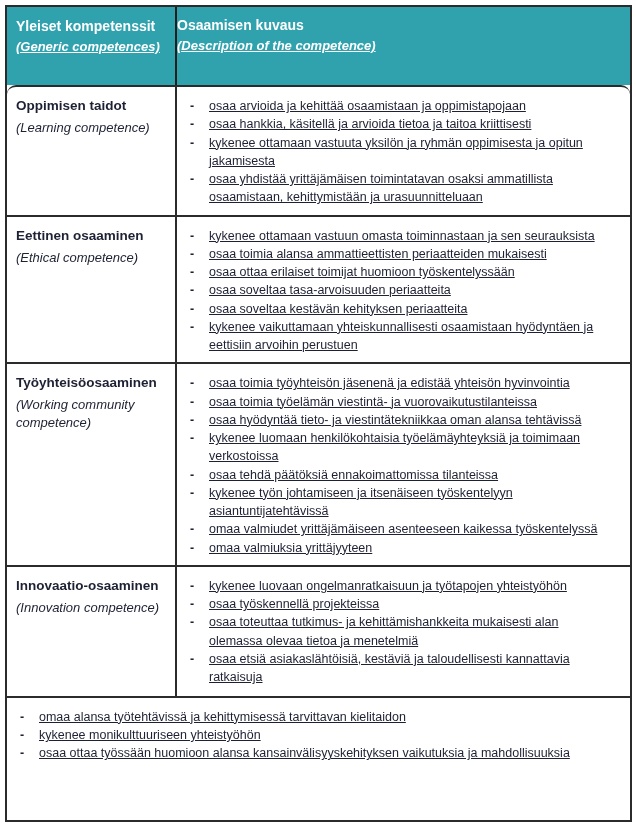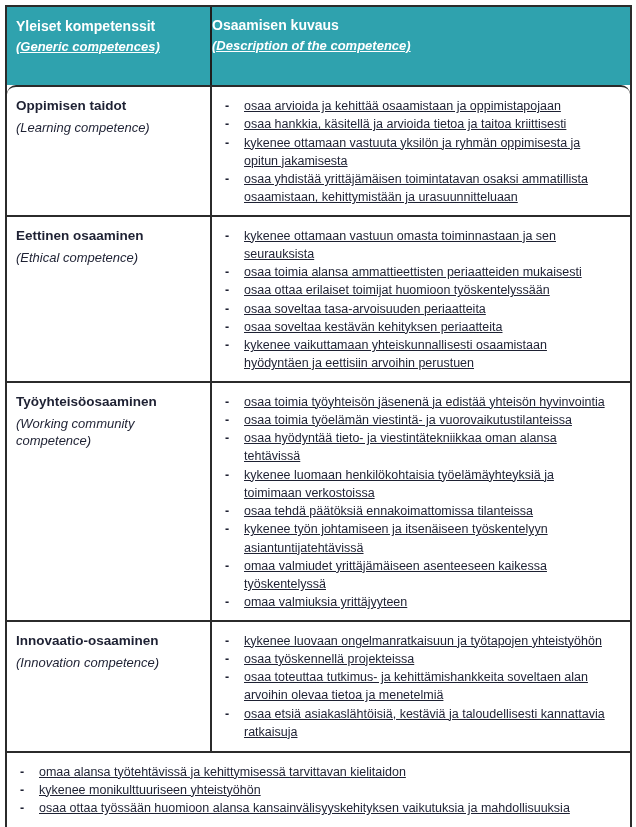--- a/index.html
+++ b/index.html
@@ -34,7 +34,7 @@
   .t-row:first-child { border-top: none; }
 
   .cell-left {
-    width: 205px;
+    width: 170px;
     flex: none;
     border-right: 2px solid var(--border-color, #2b2b2b);
     padding: 10px 8px 8px 9px;

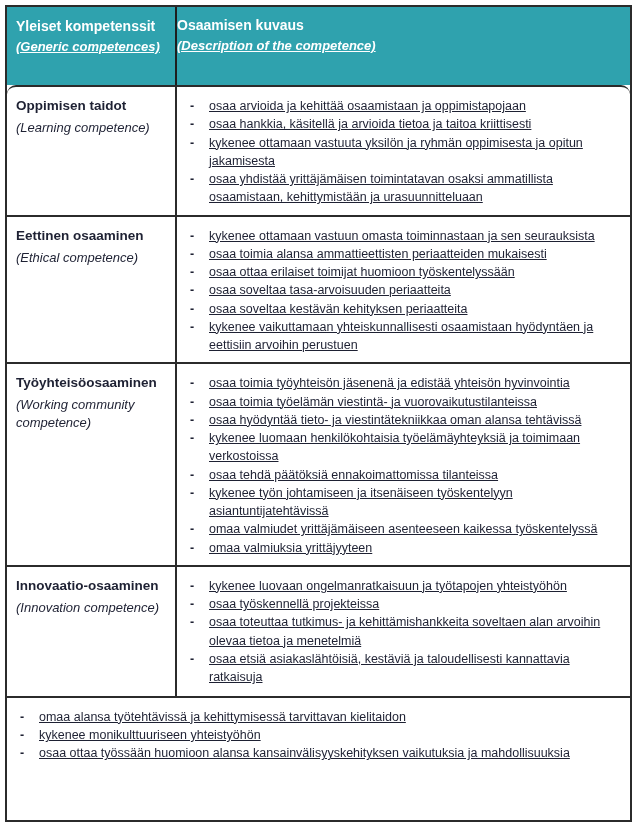--- a/index.html
+++ b/index.html
@@ -240,7 +240,7 @@
             </div>
           <div class="bullet">
               <span class="dash">-</span>
-              <span class="btext">osaa toteuttaa tutkimus- ja kehittämishankkeita soveltaen alan arvoihin olevaa tietoa ja menetelmiä</span>
+              <span class="btext">osaa toteuttaa tutkimus- ja kehittämishankkeita mukaisesti alan olemassa olevaa tietoa ja menetelmiä</span>
             </div>
           <div class="bullet">
               <span class="dash">-</span>

